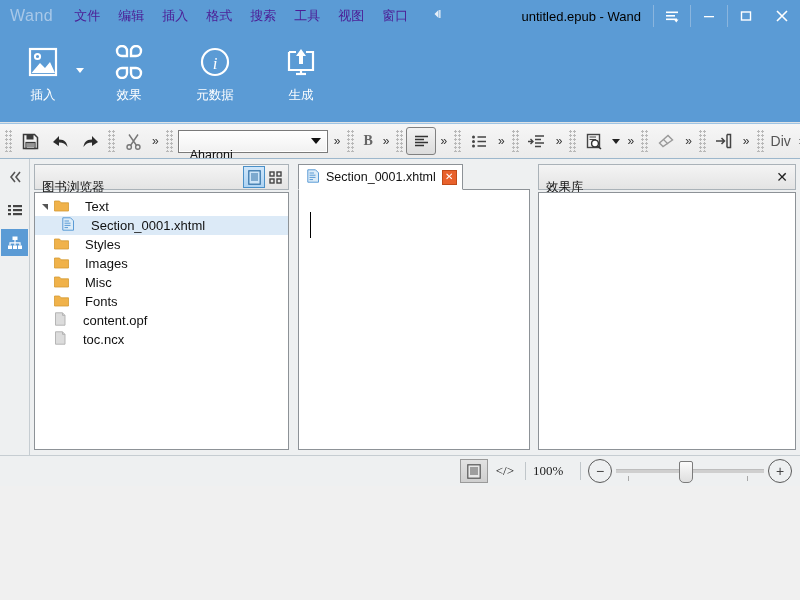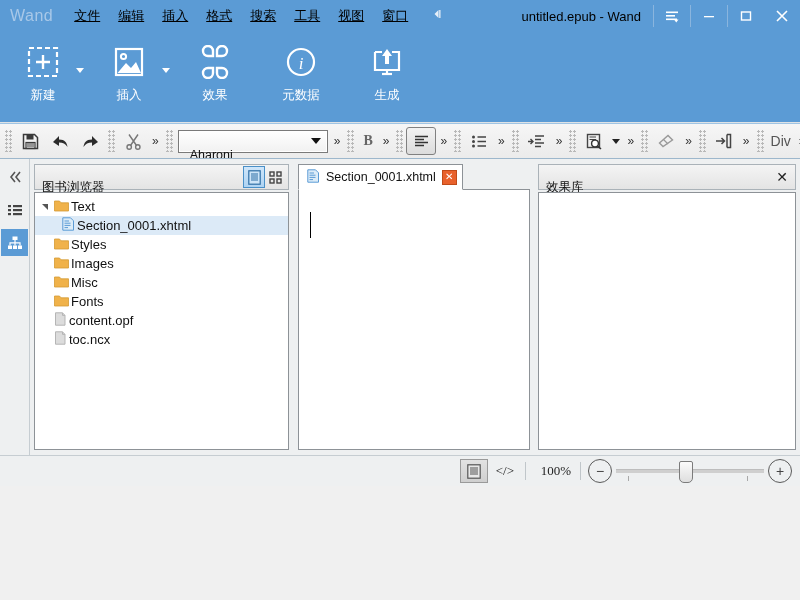--- a/index.html
+++ b/index.html
@@ -30,14 +30,13 @@
     letter-spacing: 0.5px;
   }
   .menu-item {
-    color: #000000;
+    color: #4c1d95;
     font-size: 13px;
     padding: 0 9px;
     line-height: 32px;
     height: 32px;
     cursor: default;
     white-space: nowrap;
-    text-decoration: underline;
   }
   .menu-collapse {
     color: #e8f0f8;

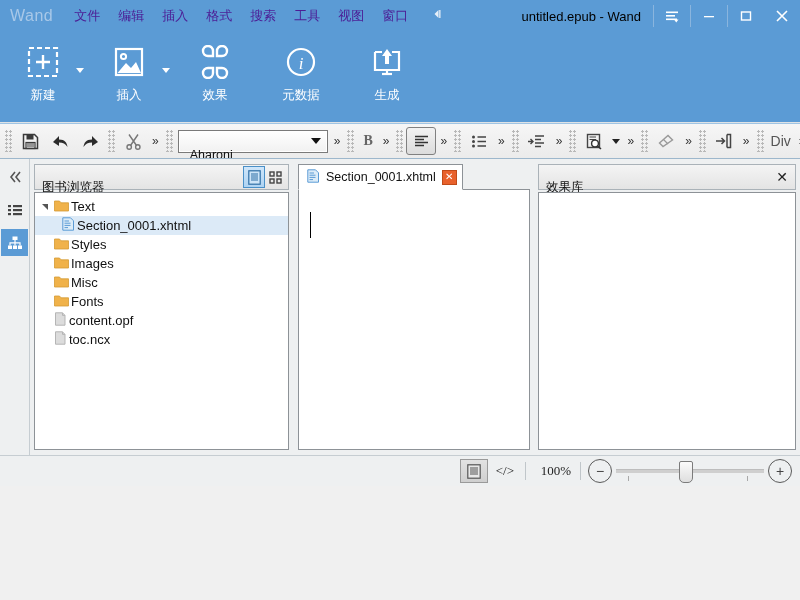--- a/index.html
+++ b/index.html
@@ -411,18 +411,6 @@
 
   <div class="ribbon">
 
-    <div class="ribbon-btn">
-      <div class="ribbon-ico">
-        <svg width="36" height="36" viewBox="0 0 36 36">
-          <g stroke="#fff" stroke-width="2.2" fill="none" stroke-dasharray="5,3">
-            <rect x="4" y="4" width="28" height="28"></rect>
-          </g>
-          <path d="M18 11 V25 M11 18 H25" stroke="#fff" stroke-width="2.4"></path>
-        </svg>
-      </div>
-      <div class="ribbon-caret"></div>
-      <div class="ribbon-label">新建</div>
-    </div>
 
 
     <div class="ribbon-btn">

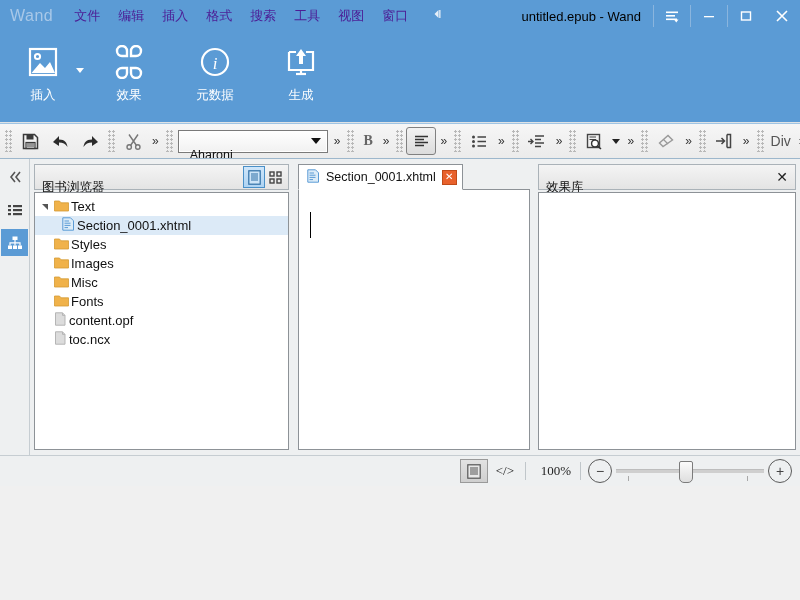--- a/index.html
+++ b/index.html
@@ -241,7 +241,7 @@
   .tree-row.sel { background: #dceaf7; }
   .tree-row.indent { padding-left: 27px; }
   .tw { width: 13px; display:flex; align-items:center; }
-  .tree-label { margin-left: 2px; }
+  .tree-label { margin-left: 16px; }
 
   
   #center-panel { flex: 1; min-width: 0; padding-left: 1px; }

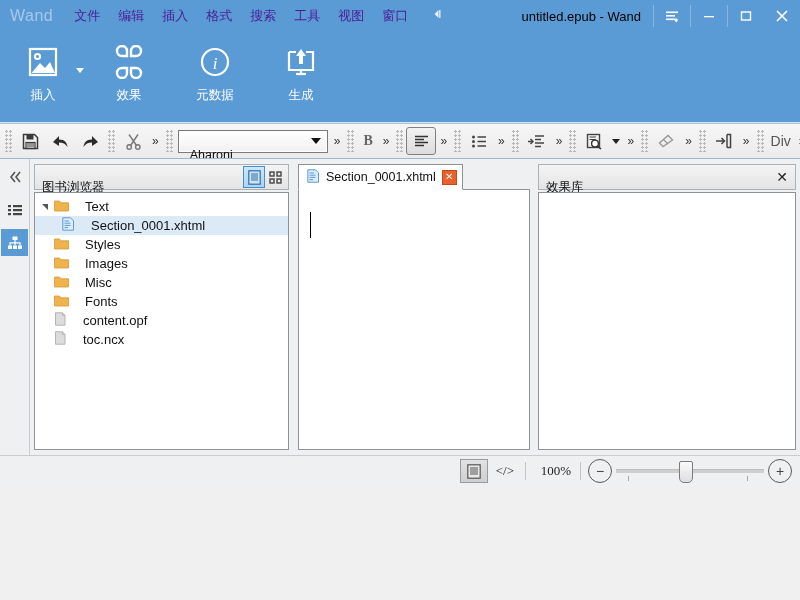--- a/index.html
+++ b/index.html
@@ -322,7 +322,7 @@
     font-size: 13px; color: #222;
     padding: 0 6px 0 4px;
     font-family: "Liberation Serif", serif;
-    min-width: 38px; text-align:right;
+    min-width: 38px; text-align:left;
   }
   .sb-sep { width:1px; height:18px; background:#c0c6ca; margin:0 3px; }
   .circ-btn {

